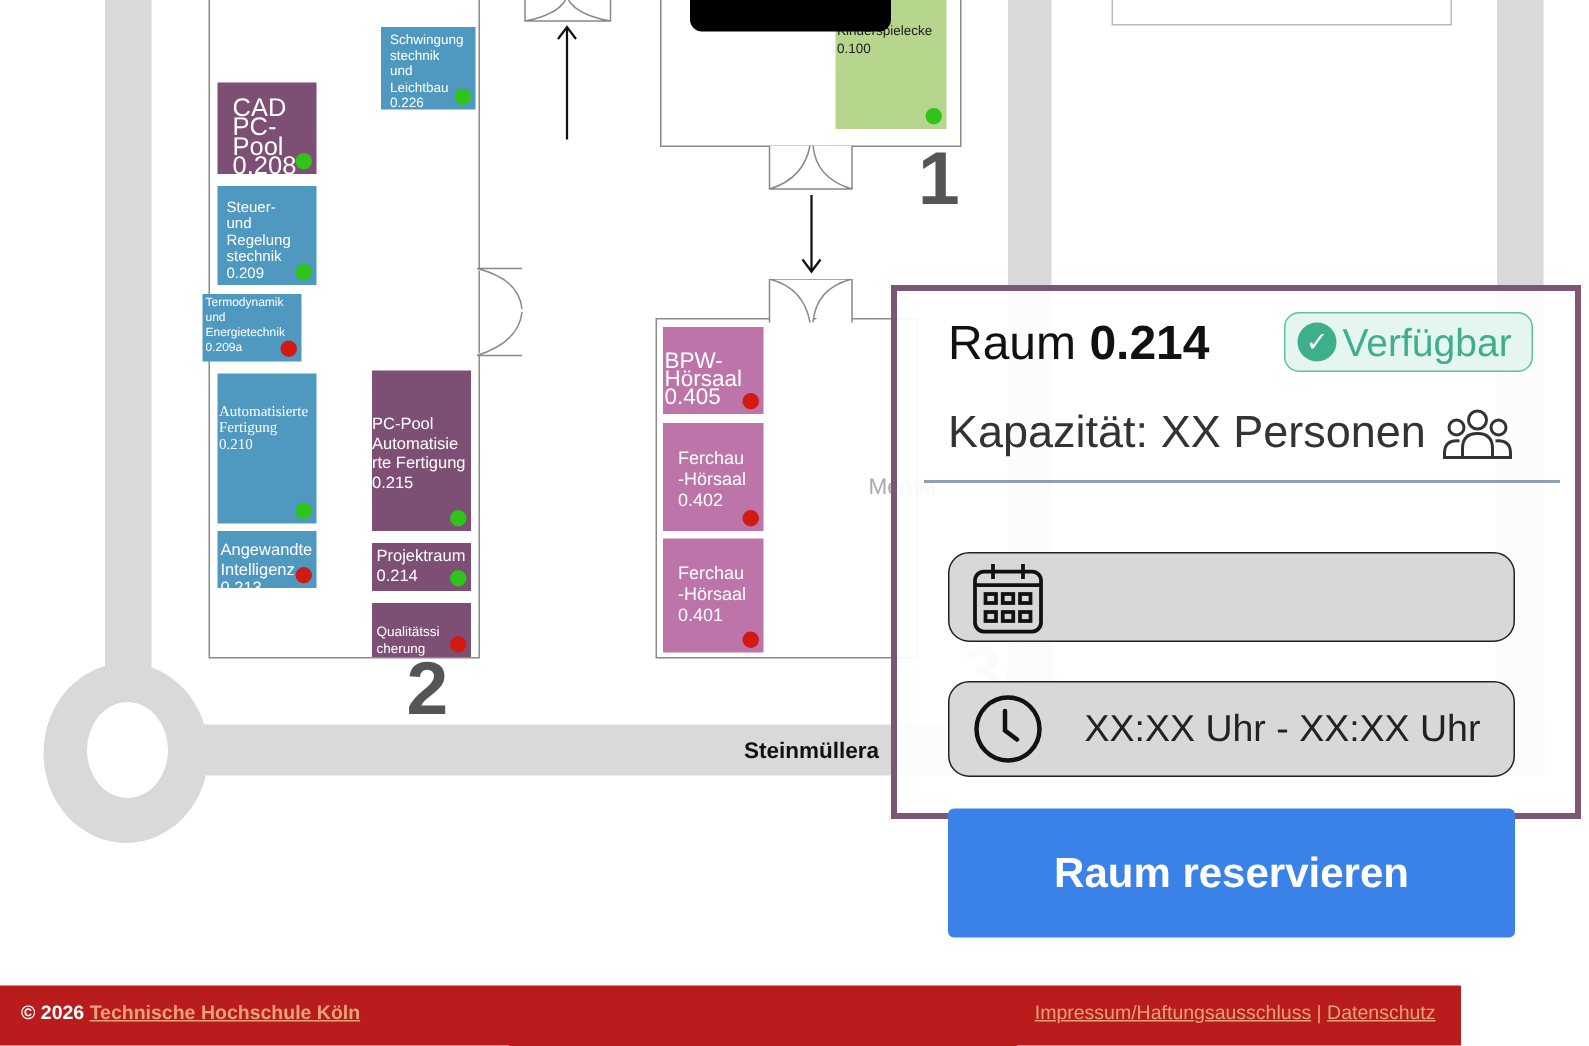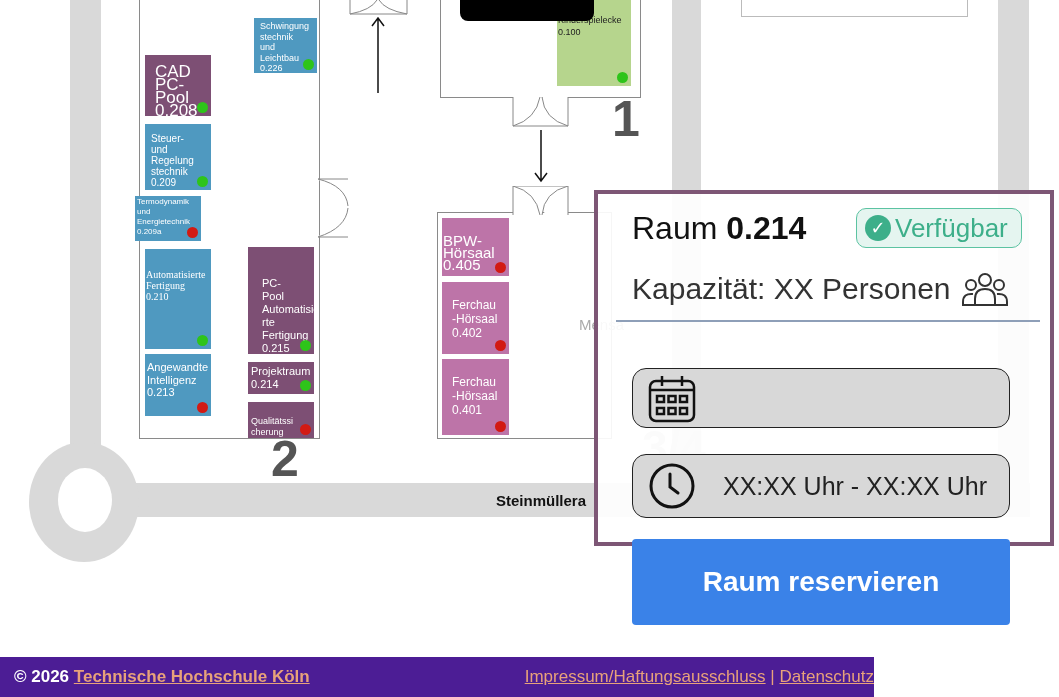--- a/index.html
+++ b/index.html
@@ -125,7 +125,7 @@
       <div>0.213</div>
     <span class="dot red"></span>
   </div>
-  <div class="room plum" style="left:248px; top:247px; width:66px; height:107px; padding:30px 14px; font-size:11px; line-height:13px;">
+  <div class="room plum" style="left:248px; top:247px; width:66px; height:107px; padding:30px 0; font-size:11px; line-height:13px;">
     <div>PC-Pool</div>
       <div>Automatisie</div>
       <div>rte Fertigung</div>

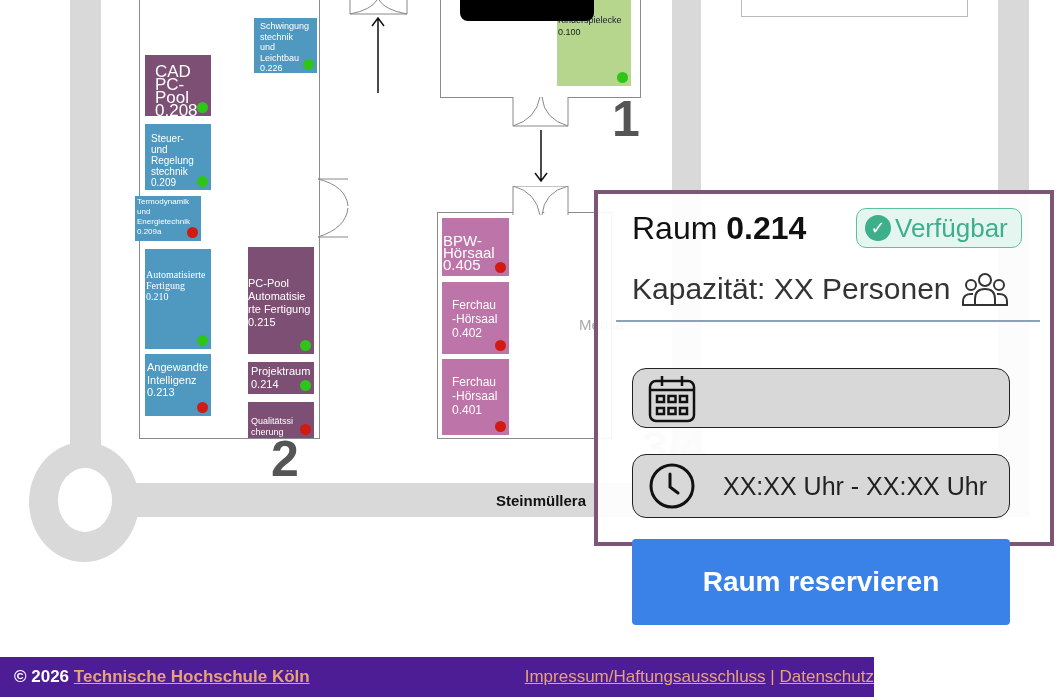--- a/index.html
+++ b/index.html
@@ -119,7 +119,7 @@
       <div>0.210</div>
     <span class="dot green"></span>
   </div>
-  <div class="room blue" style="left:145px; top:354px; width:66px; height:62px; padding:7px 2px; font-size:11px; line-height:12.5px;">
+  <div class="room blue" style="left:145px; top:354px; width:66px; height:38px; padding:7px 2px; font-size:11px; line-height:12.5px;">
     <div>Angewandte</div>
       <div>Intelligenz</div>
       <div>0.213</div>

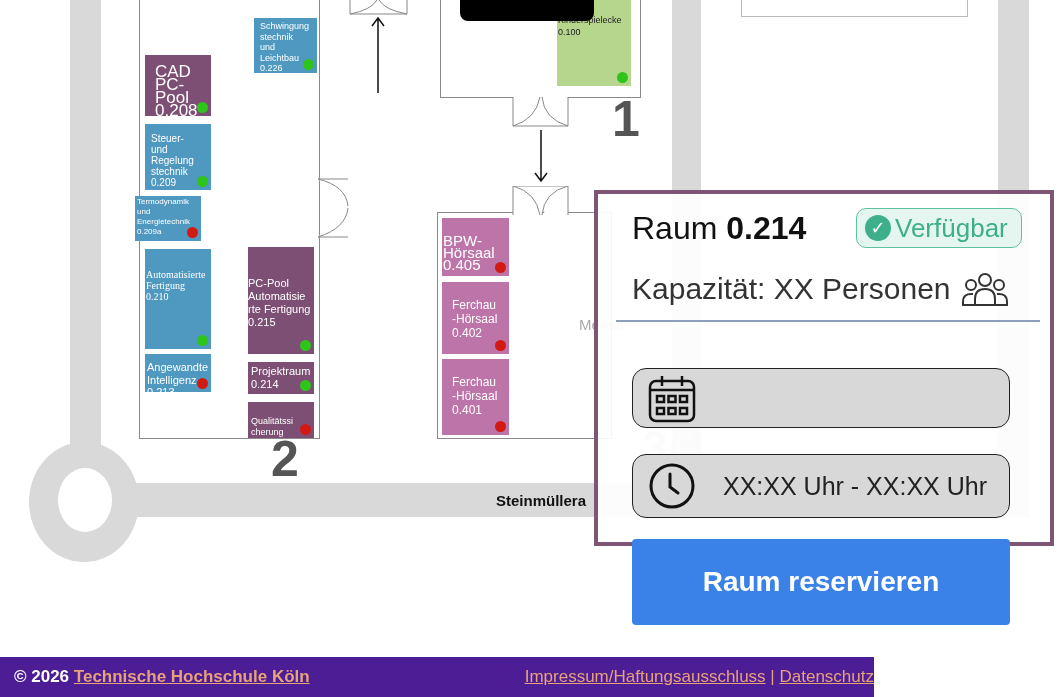--- a/index.html
+++ b/index.html
@@ -38,7 +38,7 @@
   .field svg { margin-left:14px; margin-right:26px; }
   .reserve-btn { position:absolute; left:34px; top:345px; width:378px; height:86px; border:none; border-radius:4px; background:#3a82e8; color:#fff; font-size:28px; font-weight:bold; display:flex; align-items:center; justify-content:center; }
 
-  .footer { position:absolute; left:0; top:657px; width:874px; height:40px; background:#4c1d95; color:#fff; font-size:17px; font-weight:bold; }
+  .footer { position:absolute; left:0; top:657px; width:974px; height:40px; background:#b91c1c; color:#fff; font-size:13px; font-weight:bold; }
   .footer .left { position:absolute; left:14px; top:10px; }
   .footer .left a { color:#e8a27a; text-decoration:underline; }
   .footer .right { position:absolute; right:0; top:10px; font-weight:normal; color:#e8a27a; }

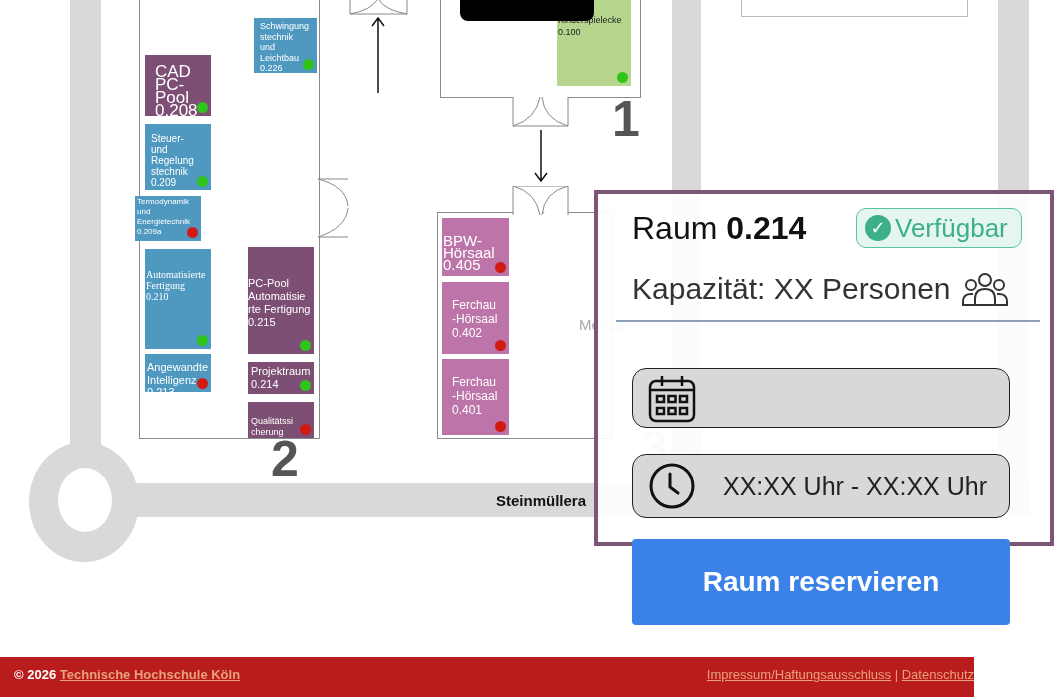--- a/index.html
+++ b/index.html
@@ -41,7 +41,7 @@
   .footer { position:absolute; left:0; top:657px; width:974px; height:40px; background:#b91c1c; color:#fff; font-size:13px; font-weight:bold; }
   .footer .left { position:absolute; left:14px; top:10px; }
   .footer .left a { color:#e8a27a; text-decoration:underline; }
-  .footer .right { position:absolute; right:0; top:10px; font-weight:normal; color:#e8a27a; }
+  .footer .right { position:absolute; right:17px; top:10px; font-weight:normal; color:#e8a27a; }
   .footer .right a { color:#e8a27a; text-decoration:underline; }
 </style>
 </head>

